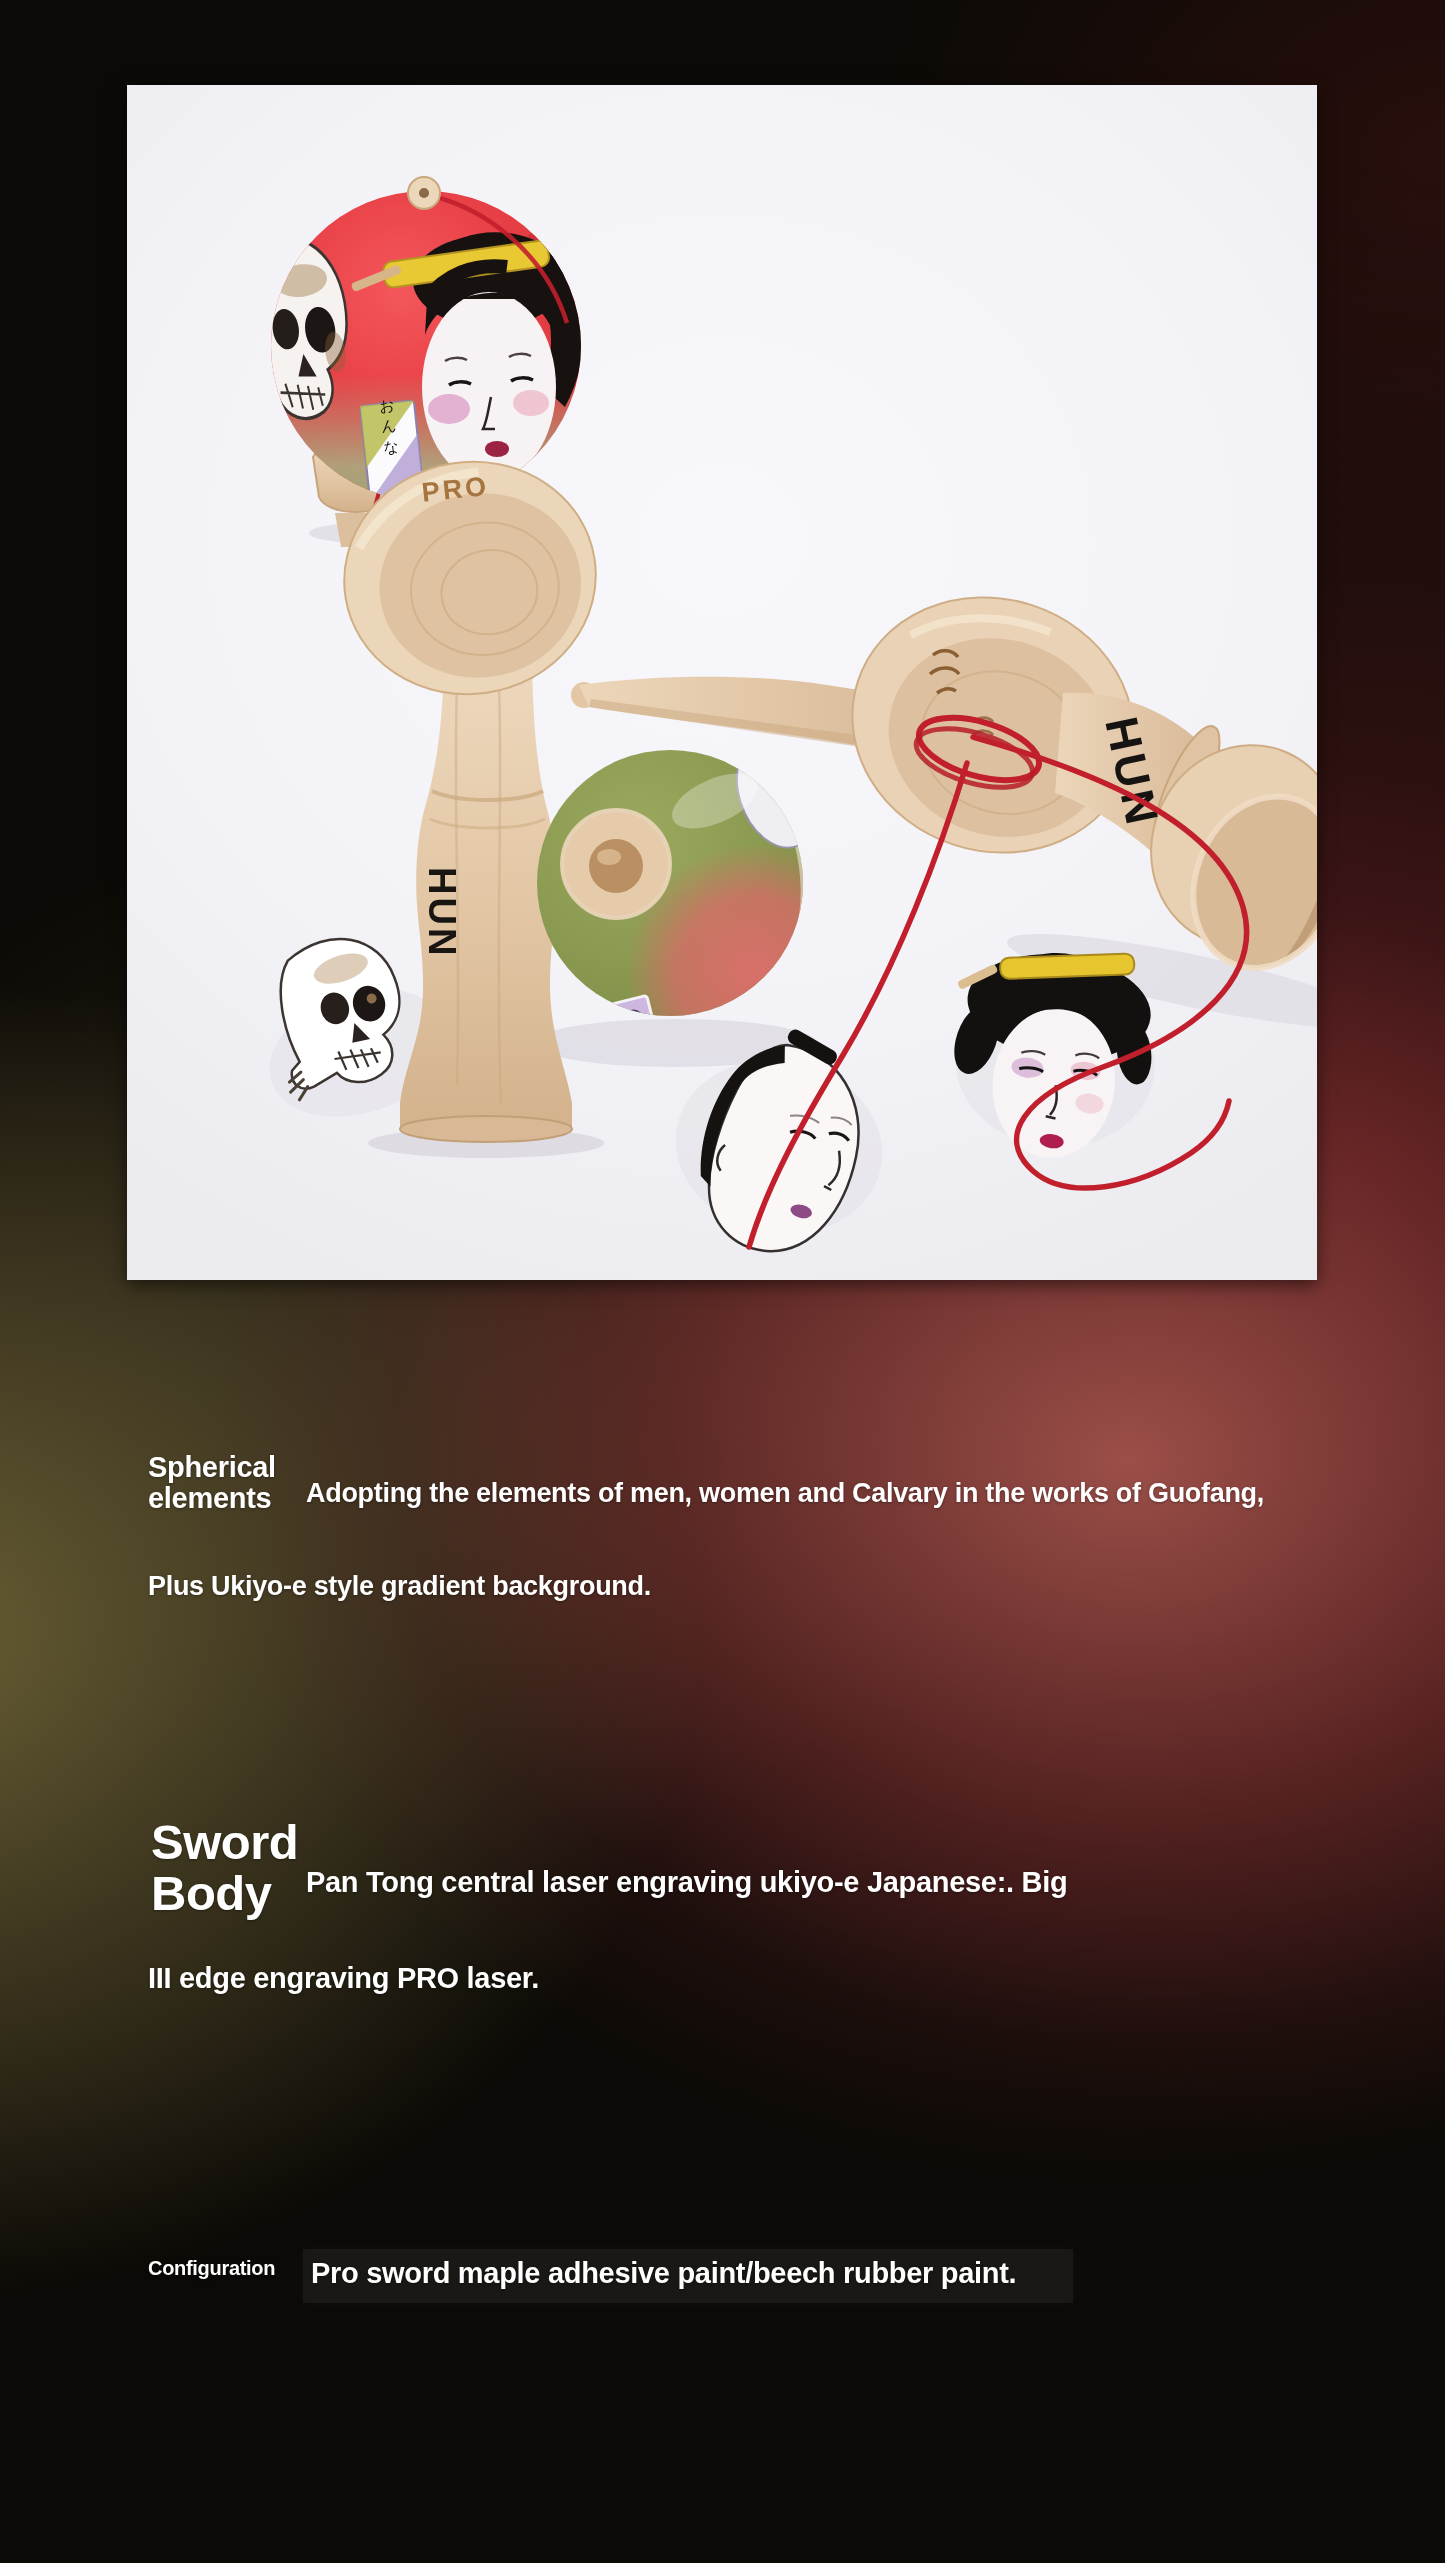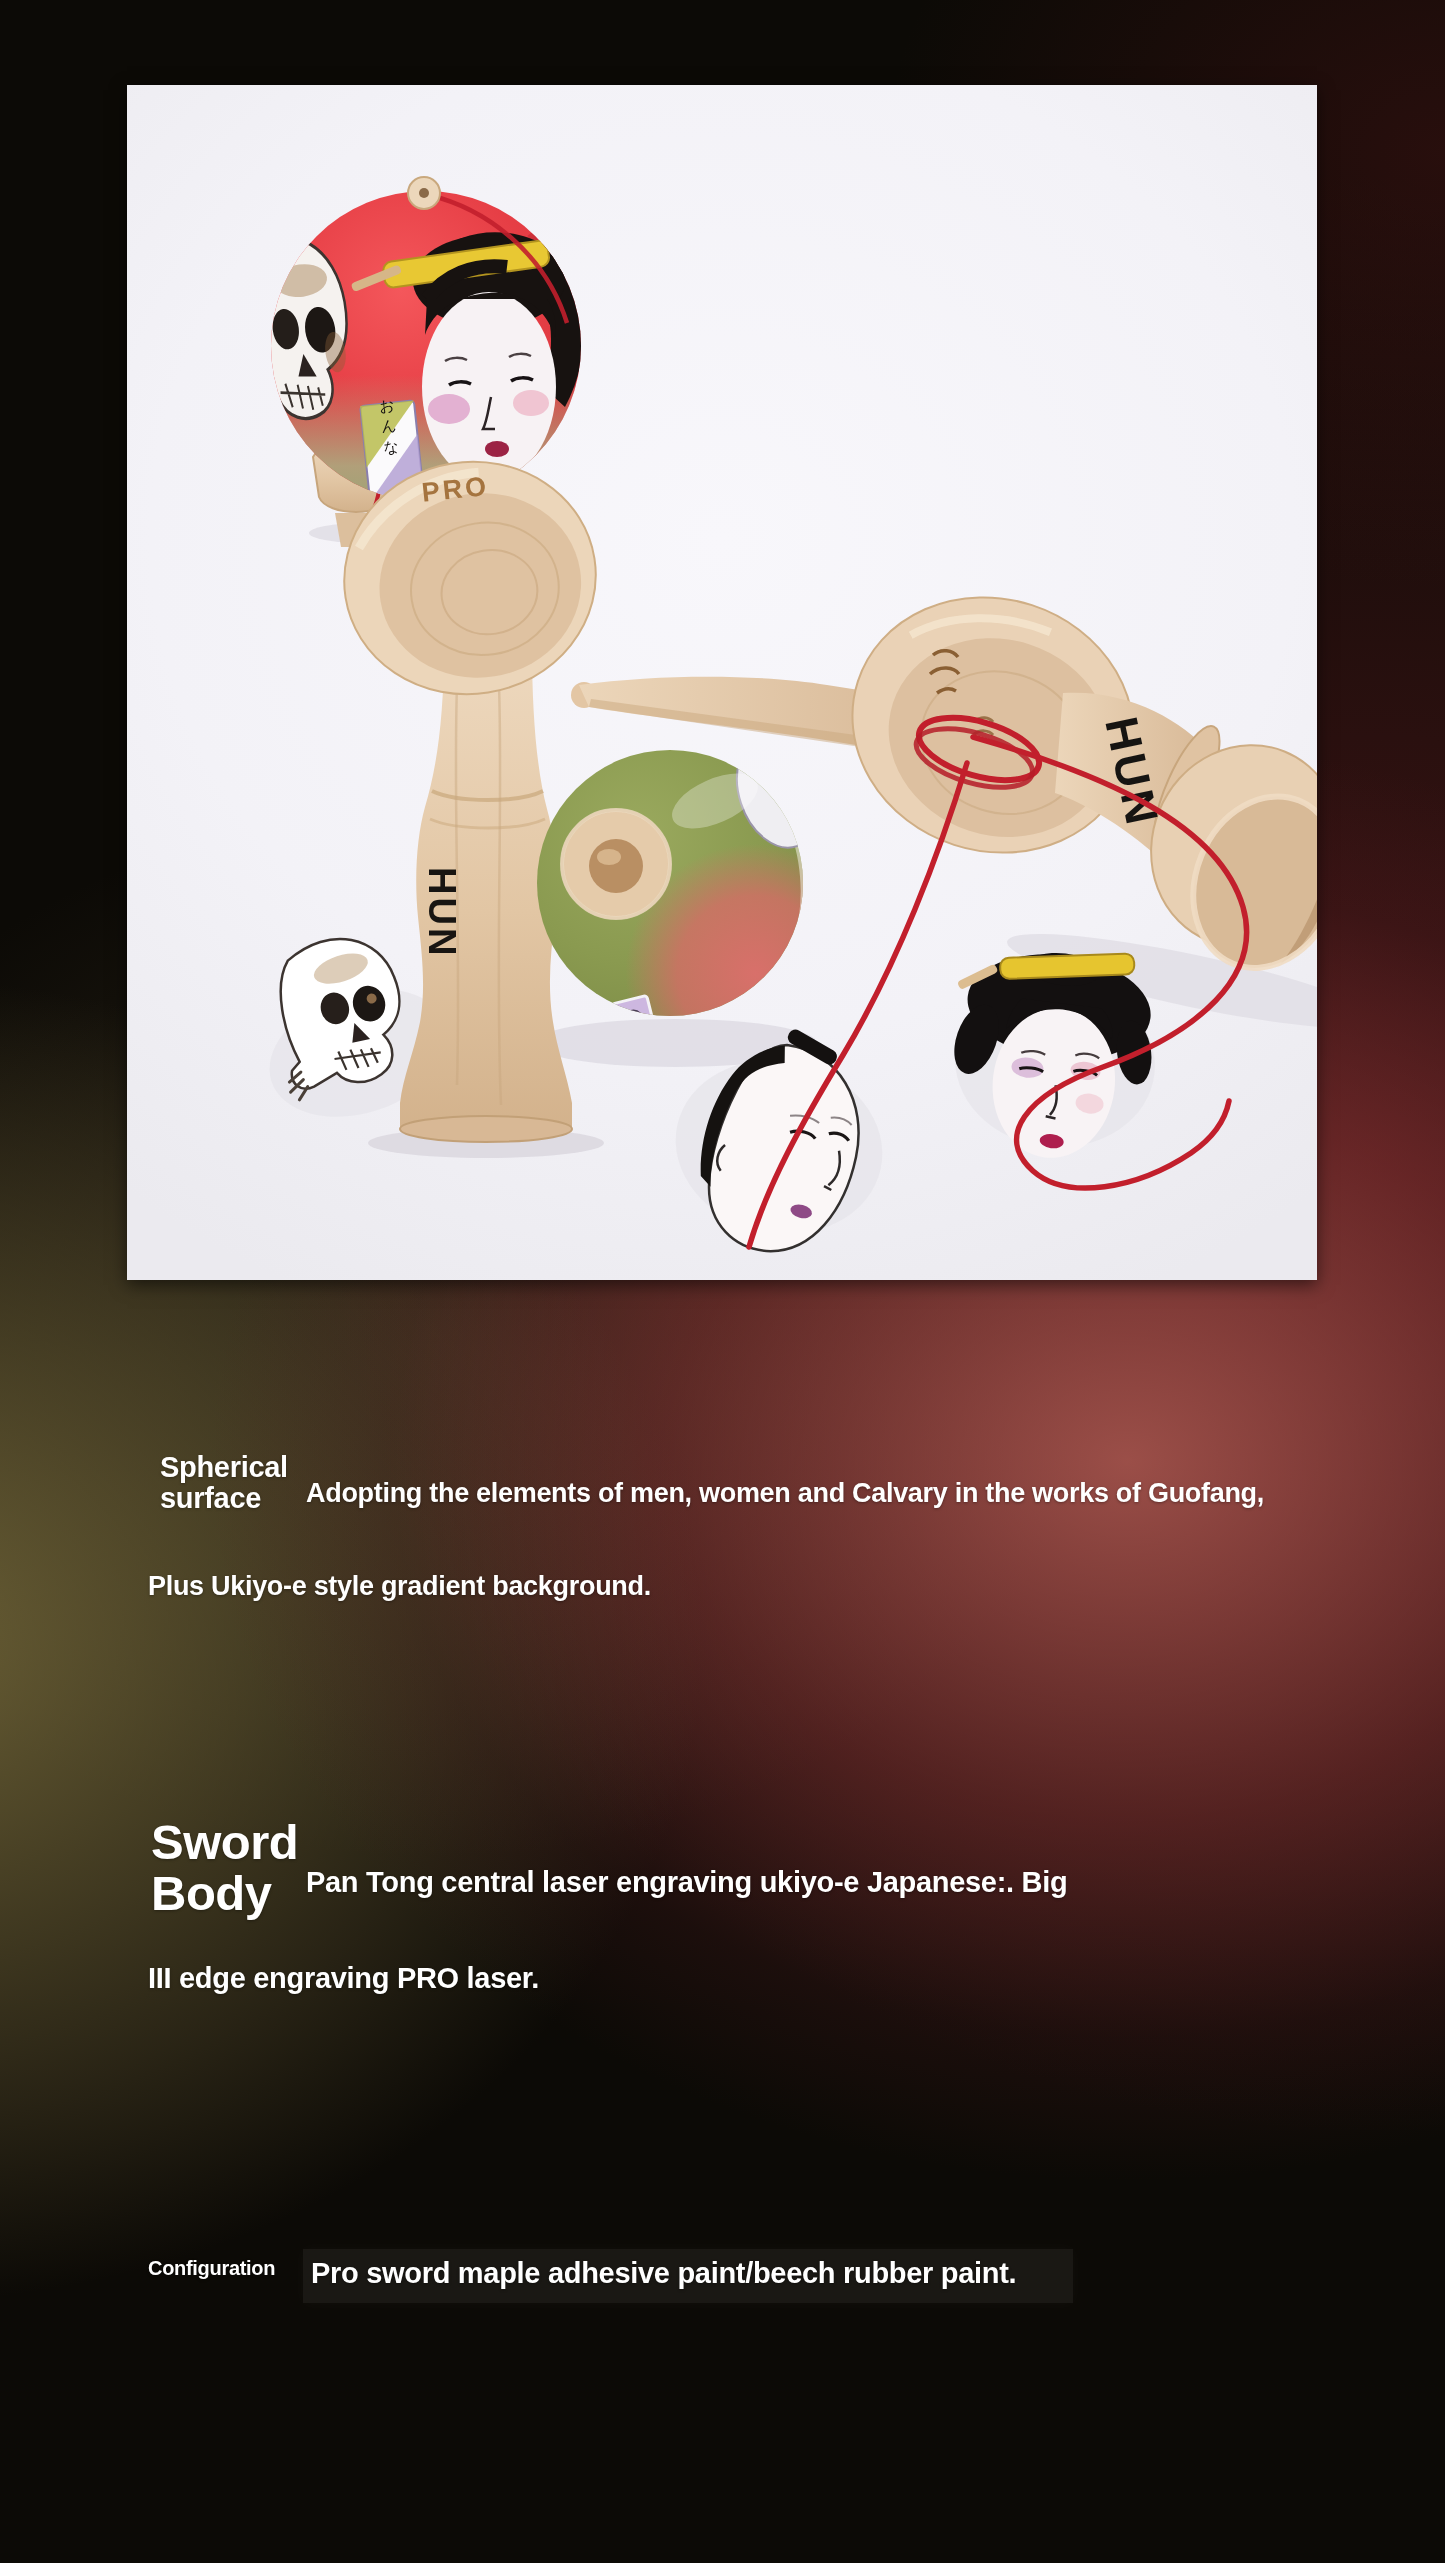--- a/index.html
+++ b/index.html
@@ -257,7 +257,7 @@
     </svg>
   </div>
 
-  <div class="txt h-small" style="left:160px;top:1452px;">
+  <div class="txt h-small" style="left:148px;top:1452px;">
     <div>Spherical</div>
     <div>surface</div>
   </div>

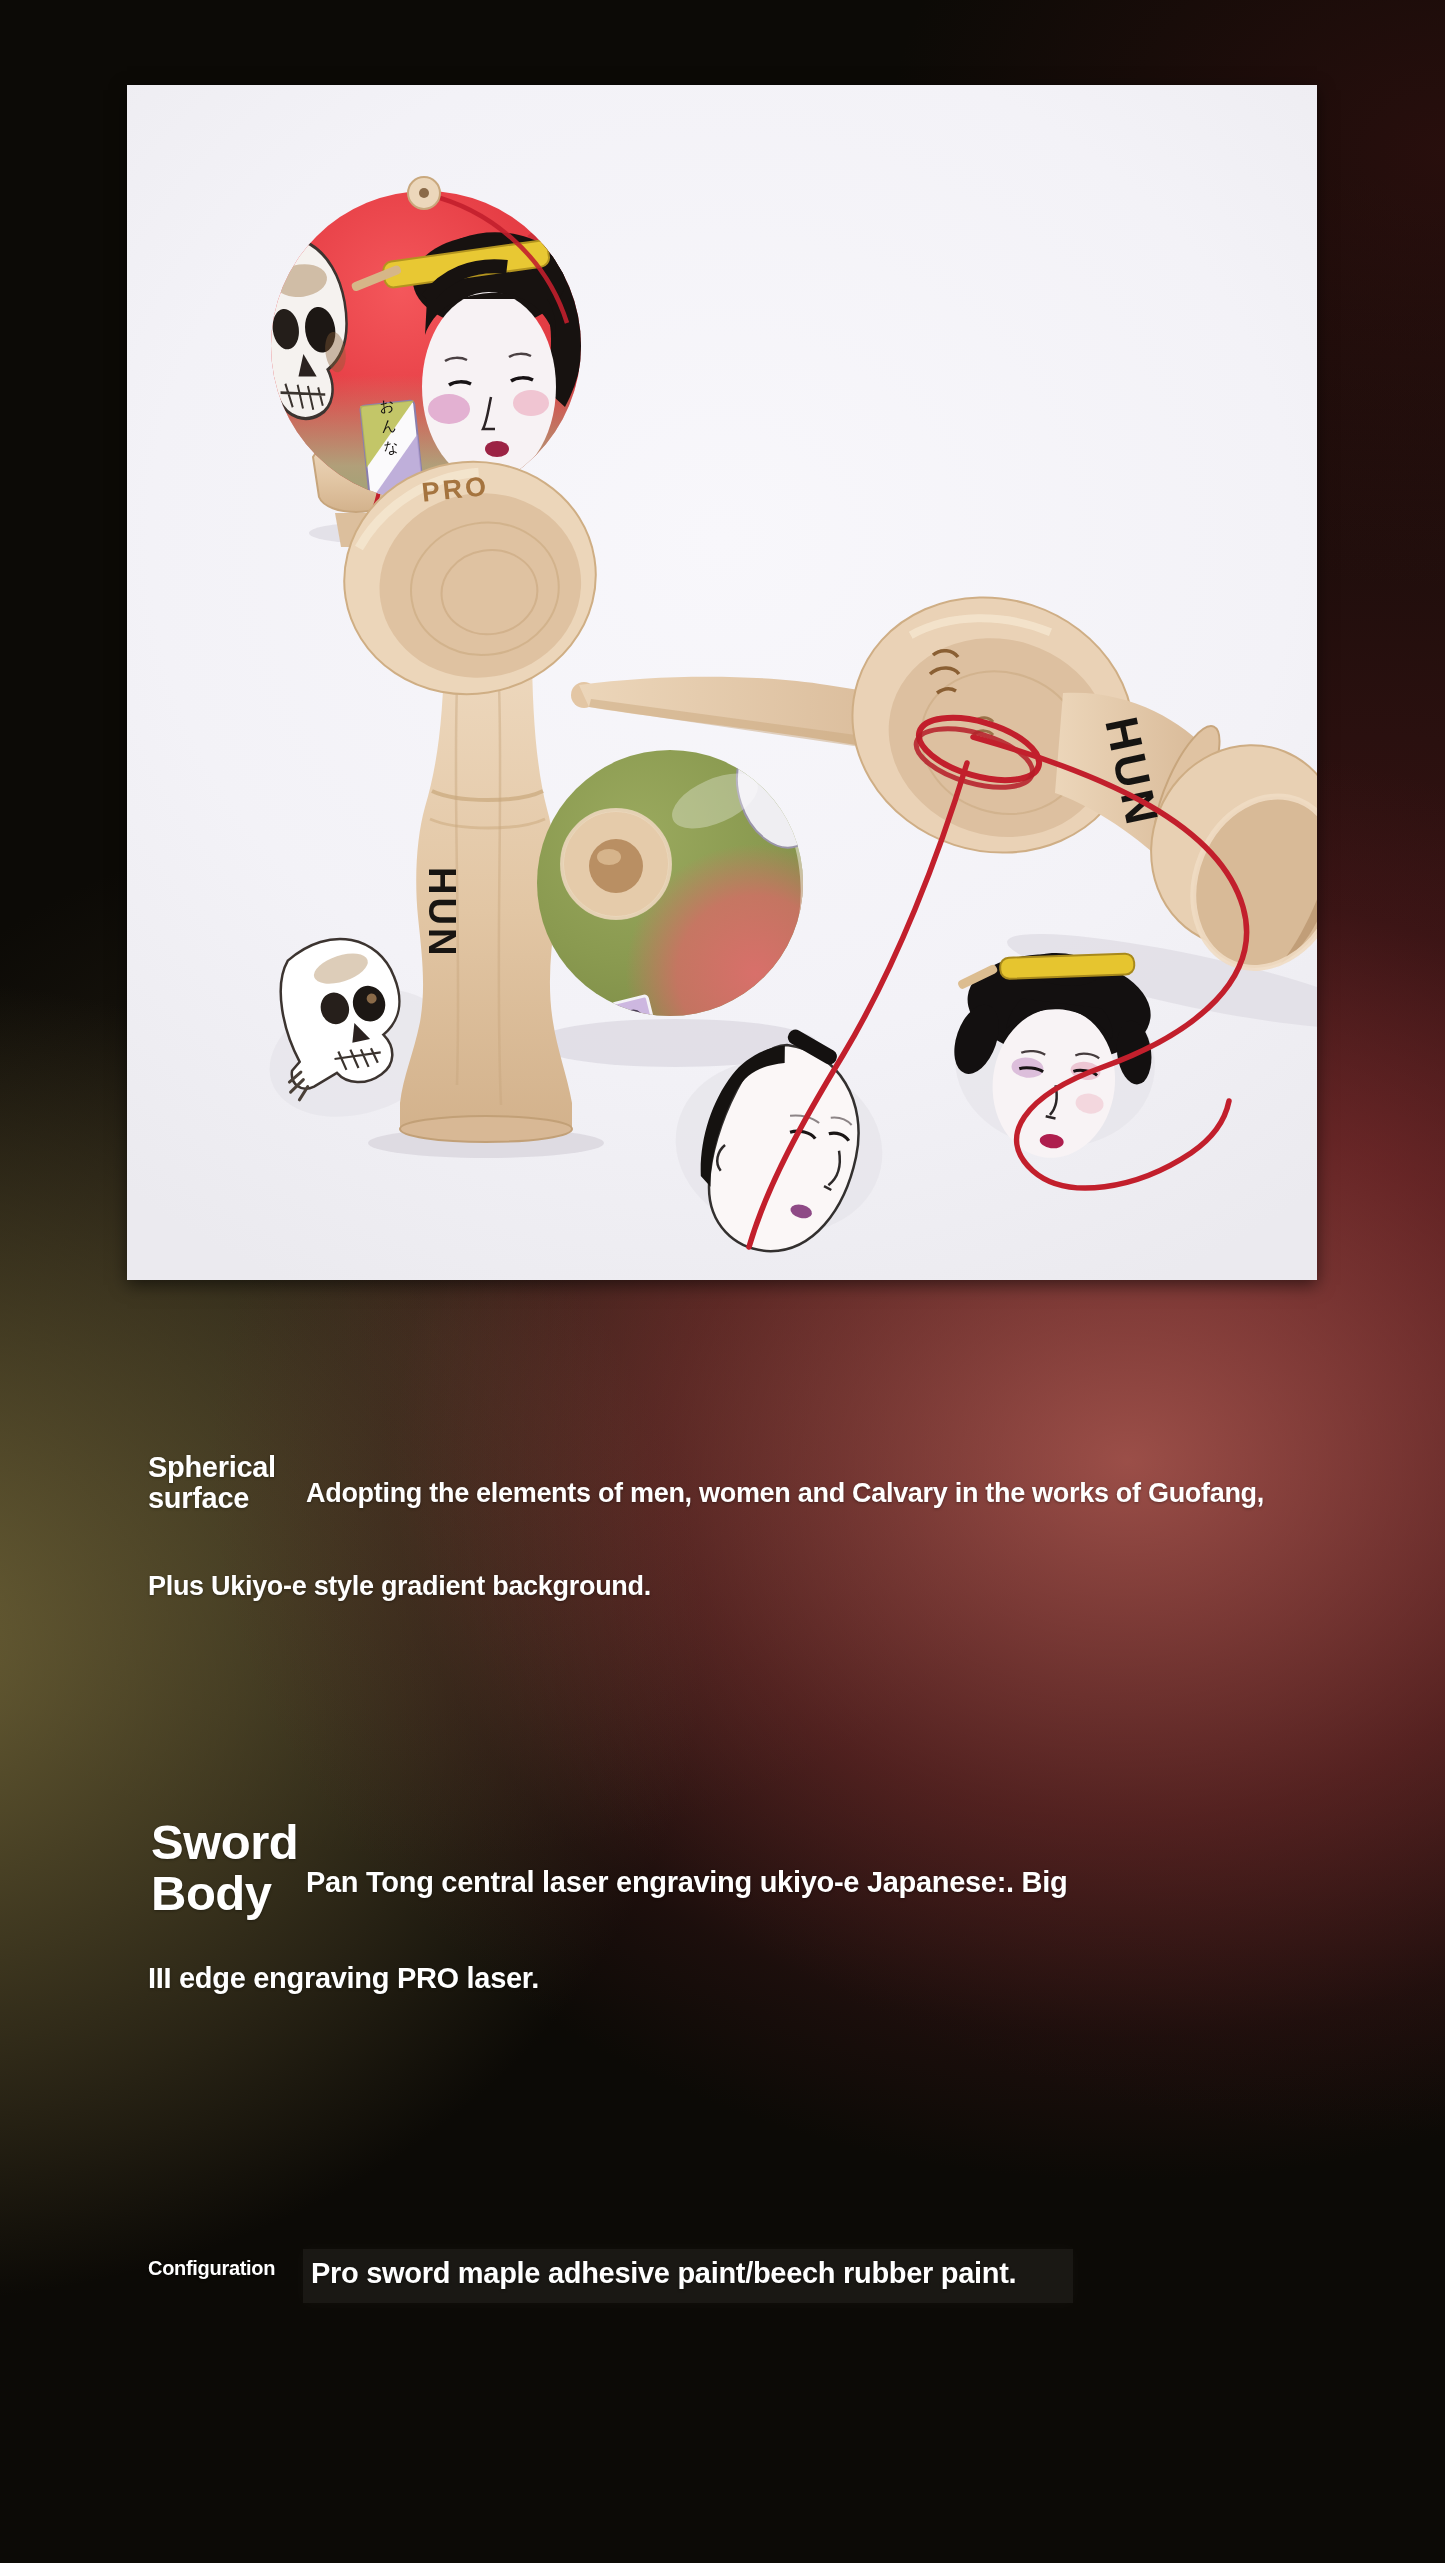--- a/index.html
+++ b/index.html
@@ -259,7 +259,7 @@
 
   <div class="txt h-small" style="left:148px;top:1452px;">
     <div>Spherical</div>
-    <div>surface</div>
+    <div>elements</div>
   </div>
   <div class="txt body-line" style="left:306px;top:1478px;text-align:center;">Adopting the elements of men, women and Calvary in the works of Guofang,</div>
   <div class="txt body-line" style="left:148px;top:1571px;">Plus Ukiyo-e style gradient background.</div>

